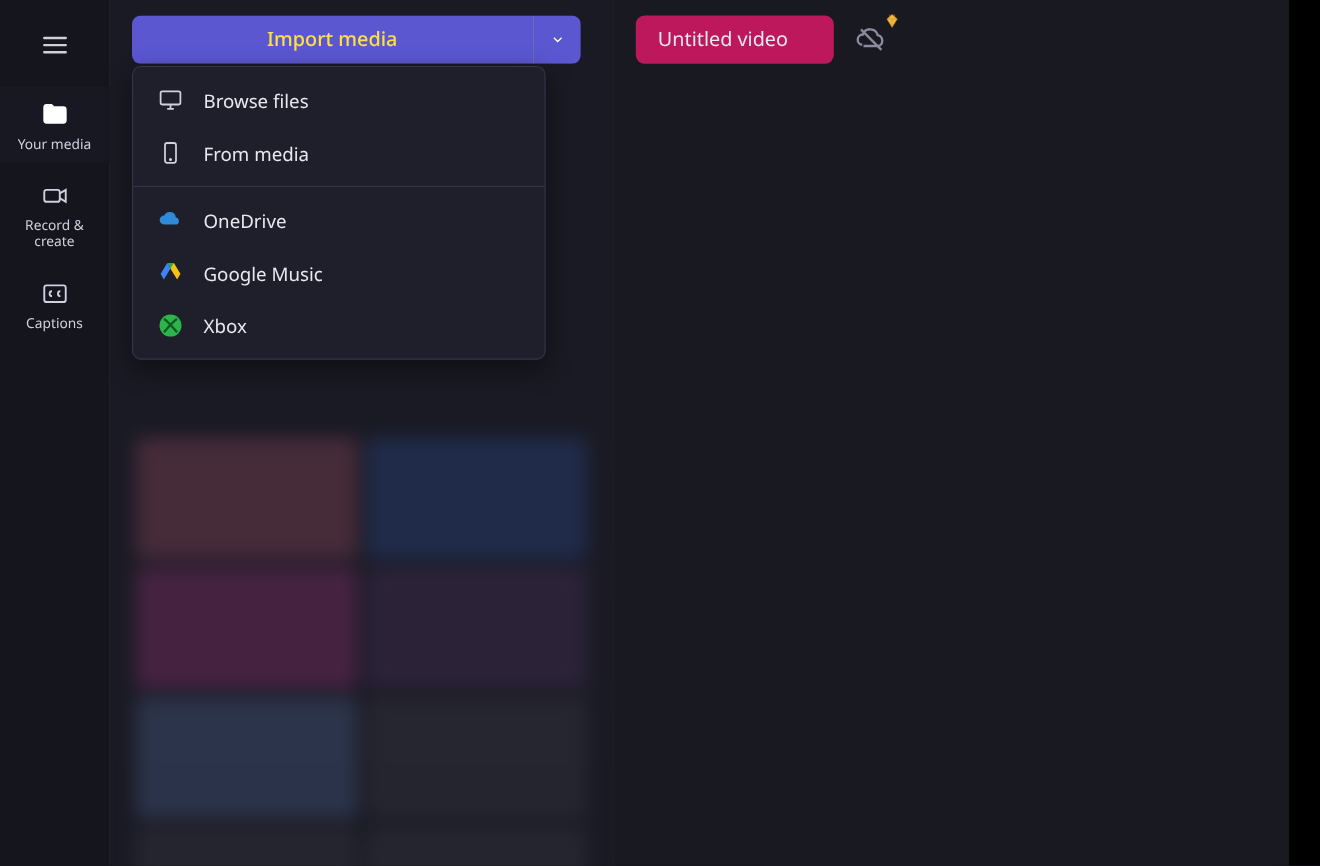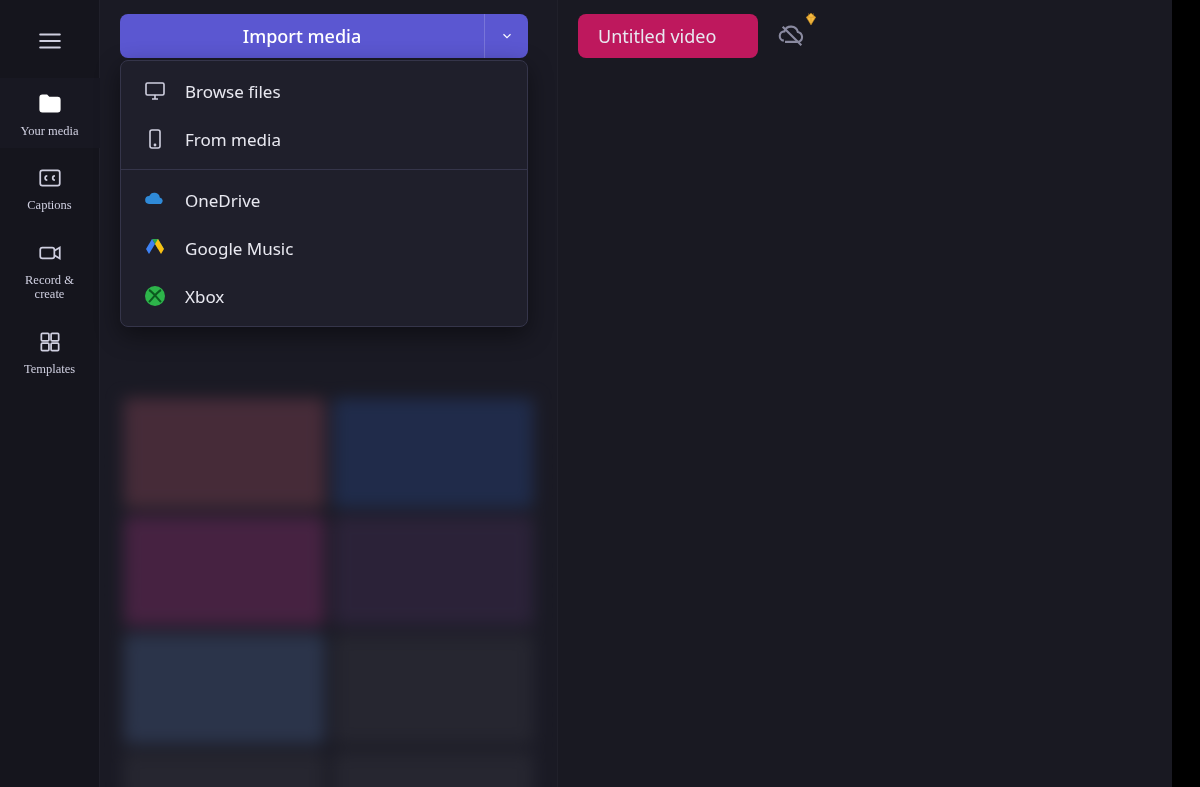--- a/index.html
+++ b/index.html
@@ -65,7 +65,7 @@
   .import-main {
     flex: 1;
     background: #5b57d1;
-    color: #ffffff;
+    color: #fde047;
     display: flex; align-items: center; justify-content: center;
     cursor: pointer;
   }

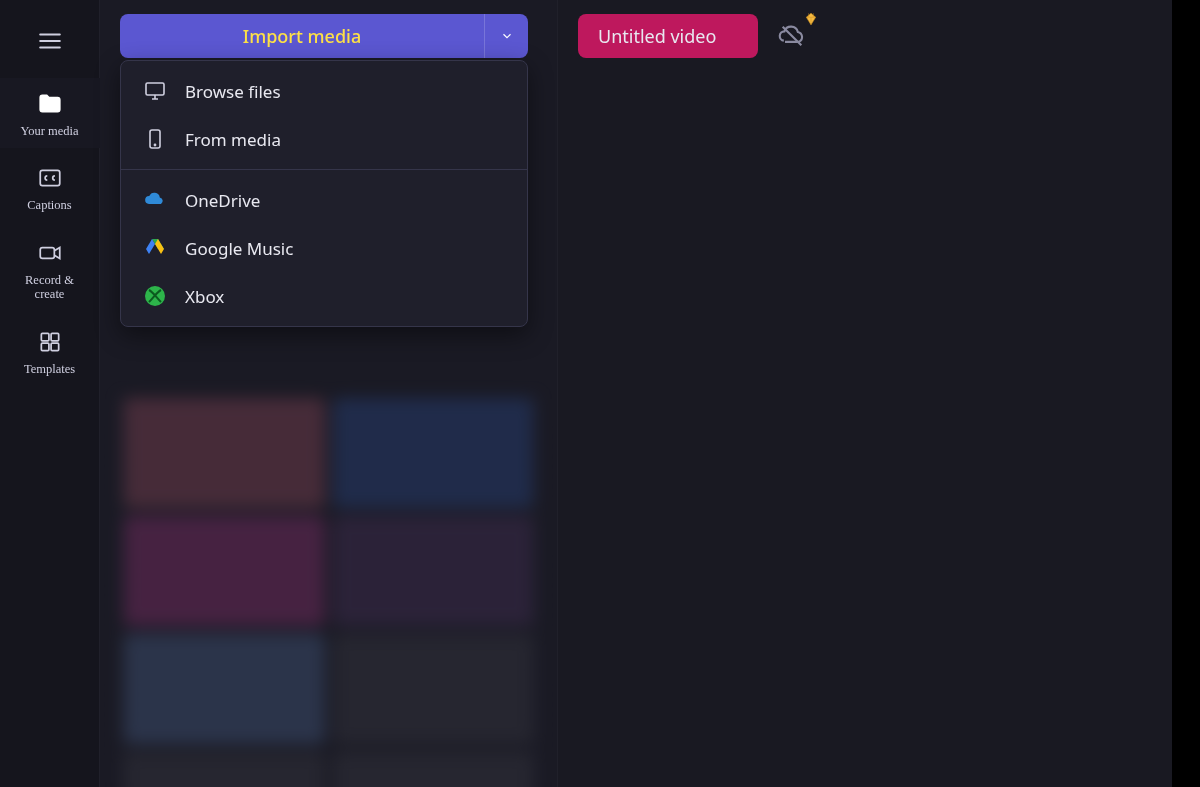--- a/index.html
+++ b/index.html
@@ -80,7 +80,7 @@
   .dropdown {
     position: absolute;
     top: 60px; left: 20px;
-    width: 408px;
+    width: 376px;
     background: #1f1f2b;
     border: 1px solid #35354a;
     border-radius: 8px;

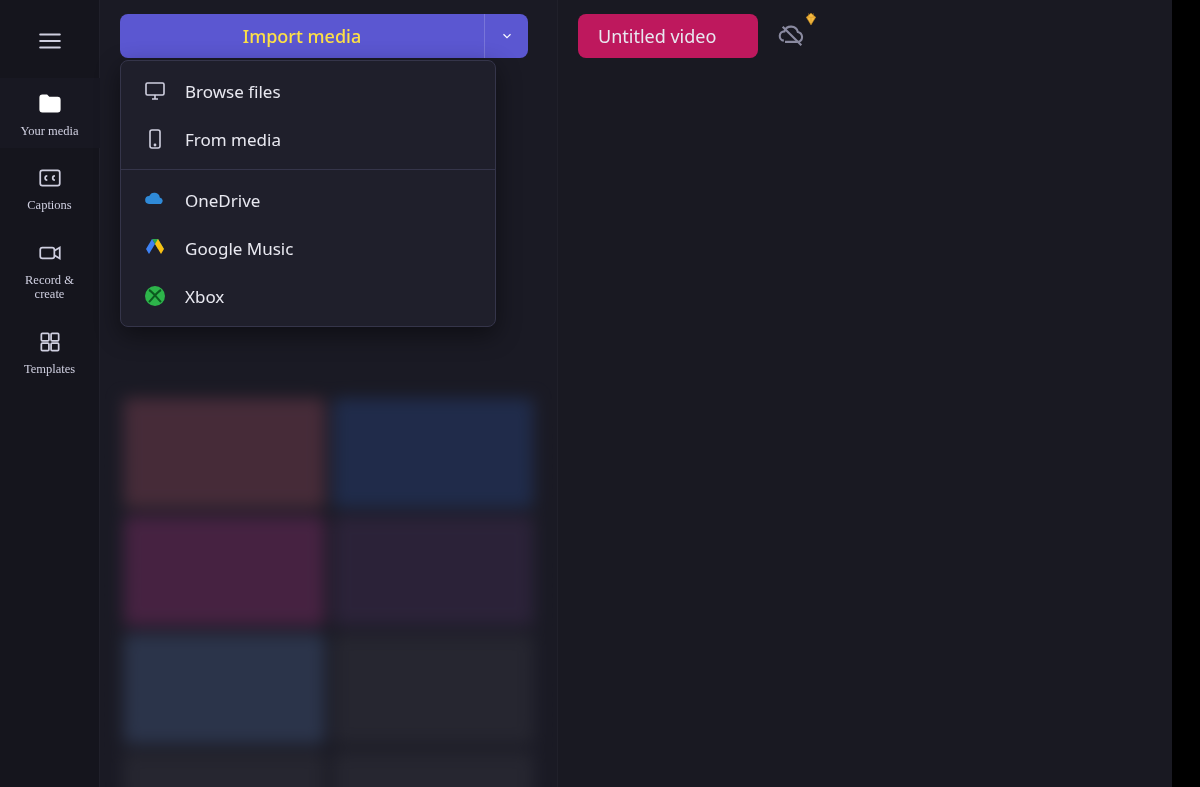--- a/index.html
+++ b/index.html
@@ -43,7 +43,7 @@
   .rail-item .rl-icon { width: 28px; height: 28px; display: flex; align-items: center; justify-content: center; }
   .rail-item .rl-icon svg { width: 26px; height: 26px; stroke: #cfcfe0; fill: none; stroke-width: 1.6; }
   .rail-item.active .rl-icon svg { fill: #ffffff; stroke: #ffffff; }
-  .rail-item span.lbl { white-space: pre-line; font-family: Liberation Serif, serif; }
+  .rail-item span.lbl { white-space: pre-line; }
   
   .panel {
     position: relative;

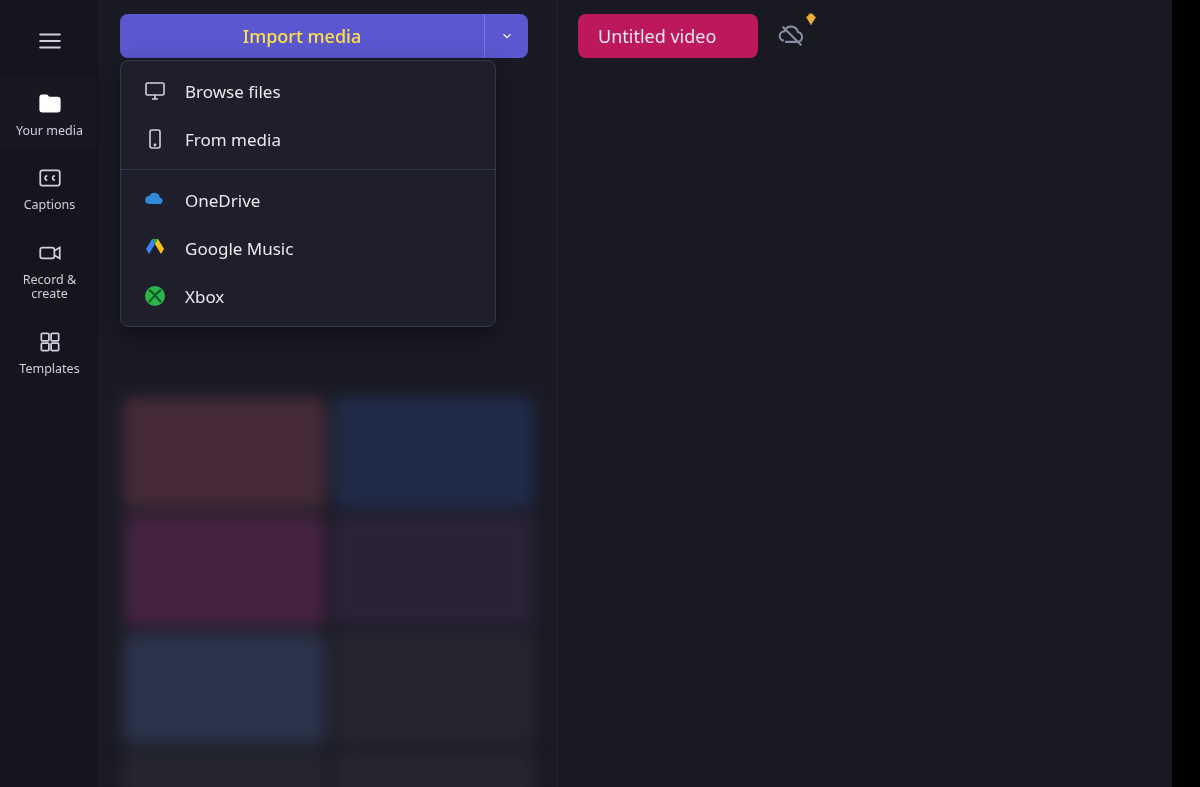--- a/index.html
+++ b/index.html
@@ -160,21 +160,21 @@
     <div class="rail-item">
       <span class="rl-icon">
         <svg viewBox="0 0 24 24">
+          <rect x="3" y="7" width="13" height="10" rx="2"></rect>
+          <path d="M16 10l5-3v10l-5-3"></path>
+        </svg>
+      </span>
+      <span class="lbl">Record &amp;
+create</span>
+    </div>
+    <div class="rail-item">
+      <span class="rl-icon">
+        <svg viewBox="0 0 24 24">
           <rect x="3" y="5" width="18" height="14" rx="2"></rect>
           <path d="M9.5 10a2 2 0 1 0 0 4M16.5 10a2 2 0 1 0 0 4"></path>
         </svg>
       </span>
       <span class="lbl">Captions</span>
-    </div>
-    <div class="rail-item">
-      <span class="rl-icon">
-        <svg viewBox="0 0 24 24">
-          <rect x="3" y="7" width="13" height="10" rx="2"></rect>
-          <path d="M16 10l5-3v10l-5-3"></path>
-        </svg>
-      </span>
-      <span class="lbl">Record &amp;
-create</span>
     </div>
     <div class="rail-item">
       <span class="rl-icon">

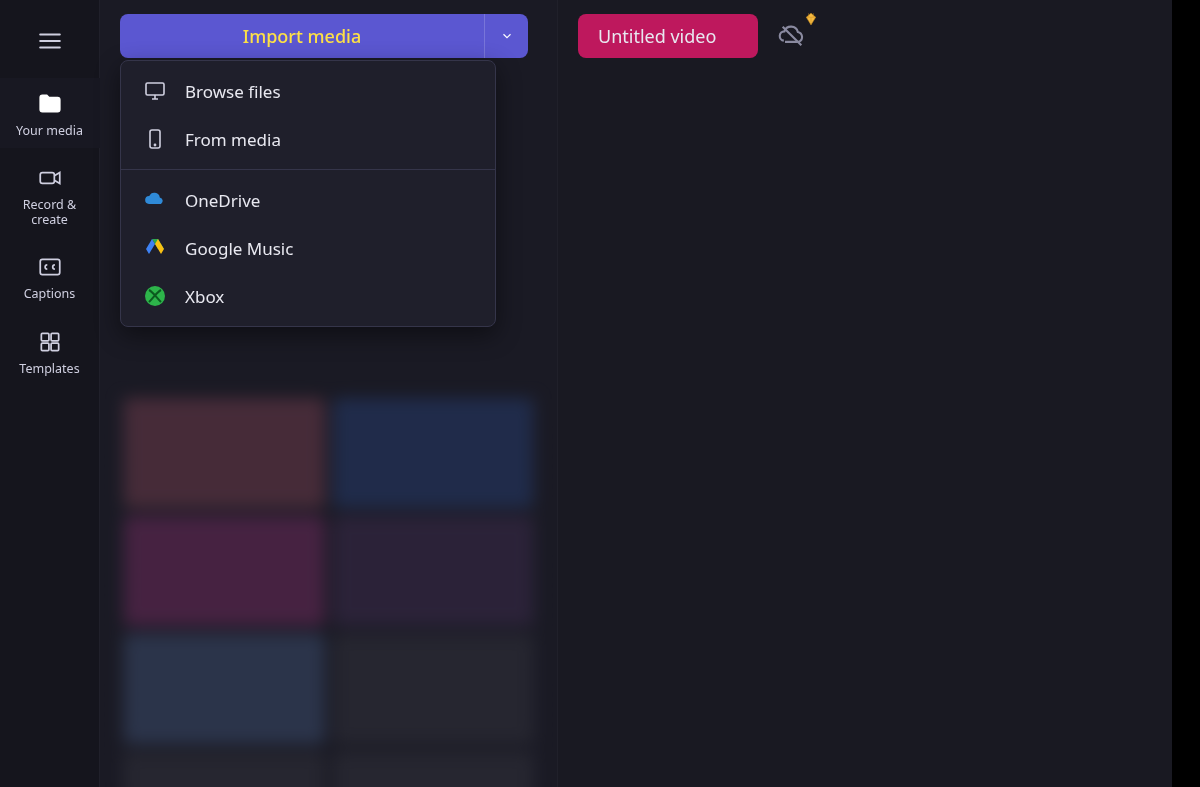--- a/index.html
+++ b/index.html
@@ -176,17 +176,6 @@
       </span>
       <span class="lbl">Captions</span>
     </div>
-    <div class="rail-item">
-      <span class="rl-icon">
-        <svg viewBox="0 0 24 24">
-          <rect x="4" y="4" width="7" height="7" rx="1"></rect>
-          <rect x="13" y="4" width="7" height="7" rx="1"></rect>
-          <rect x="4" y="13" width="7" height="7" rx="1"></rect>
-          <rect x="13" y="13" width="7" height="7" rx="1"></rect>
-        </svg>
-      </span>
-      <span class="lbl">Templates</span>
-    </div>
   </div>
 
 <div class="panel">

